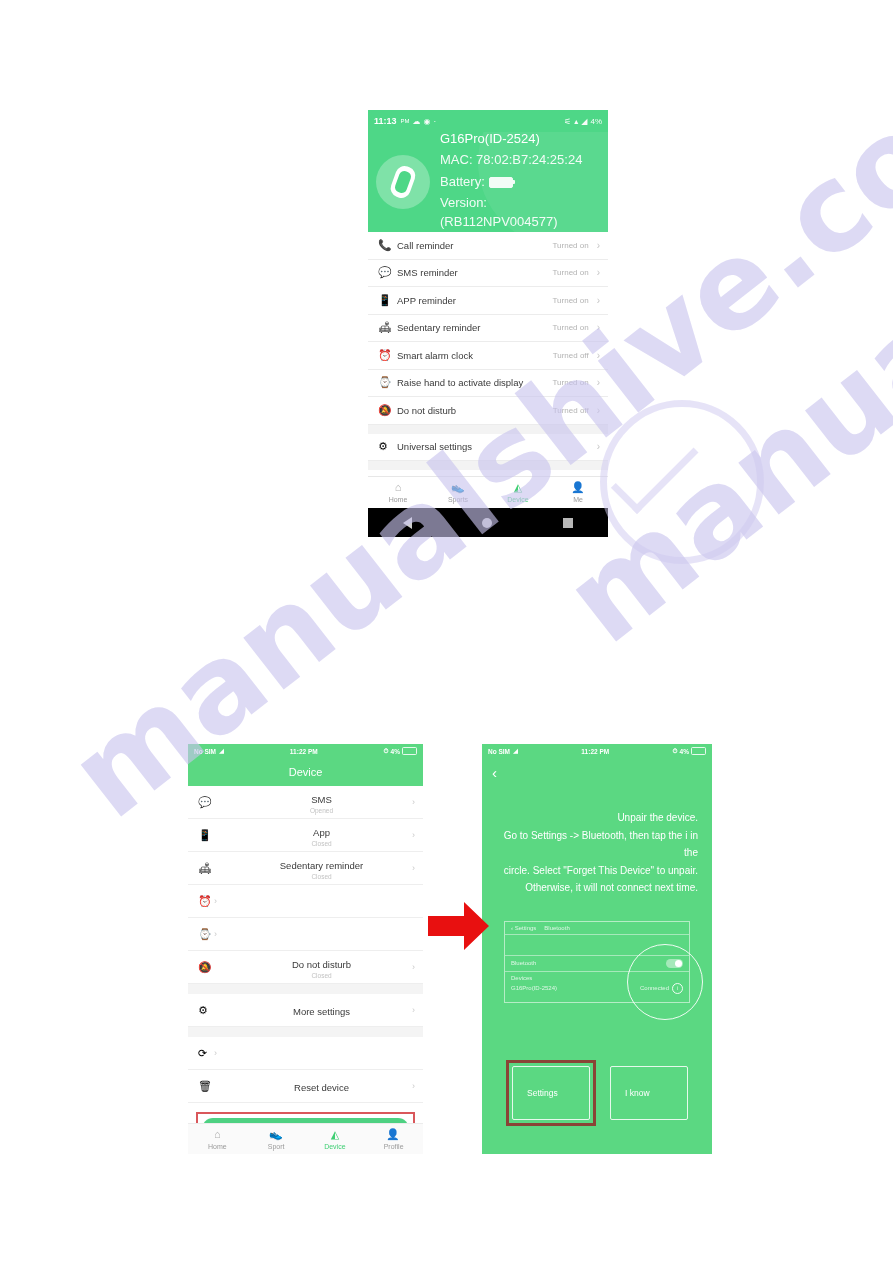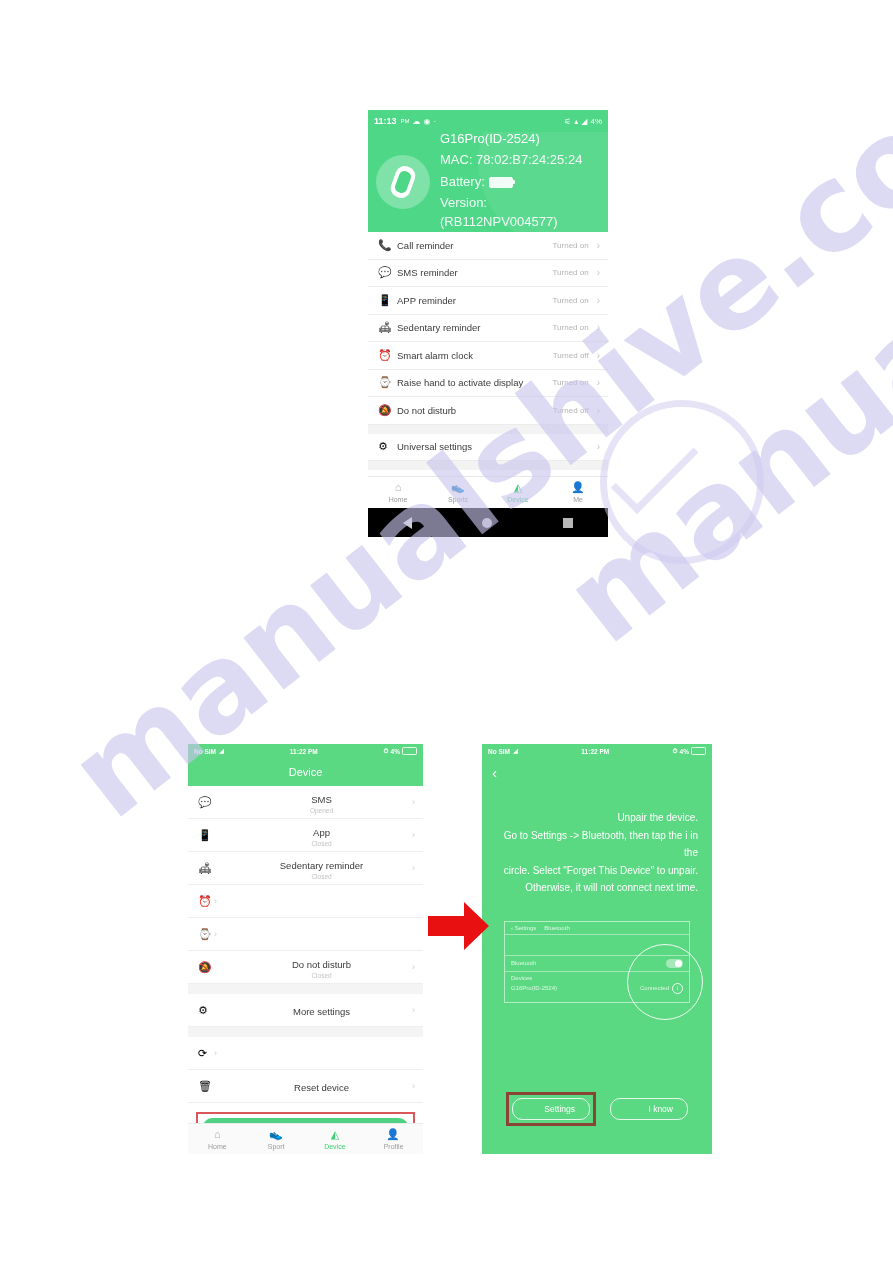--- a/index.html
+++ b/index.html
@@ -178,8 +178,8 @@
   }
   .hl-box{border:3px solid #8a4436;padding:3px;}
   .p3-btn{
-    border:1px solid rgba(255,255,255,.85);border-radius:10px;color:#fff;
-    font-size:8.5px;padding:5px 14px;text-align:right;min-width:48px;
+    border:1px solid rgba(255,255,255,.85);border-radius:2px;color:#fff;
+    font-size:8.5px;padding:21px 14px;text-align:left;min-width:48px;
   }
 
   

